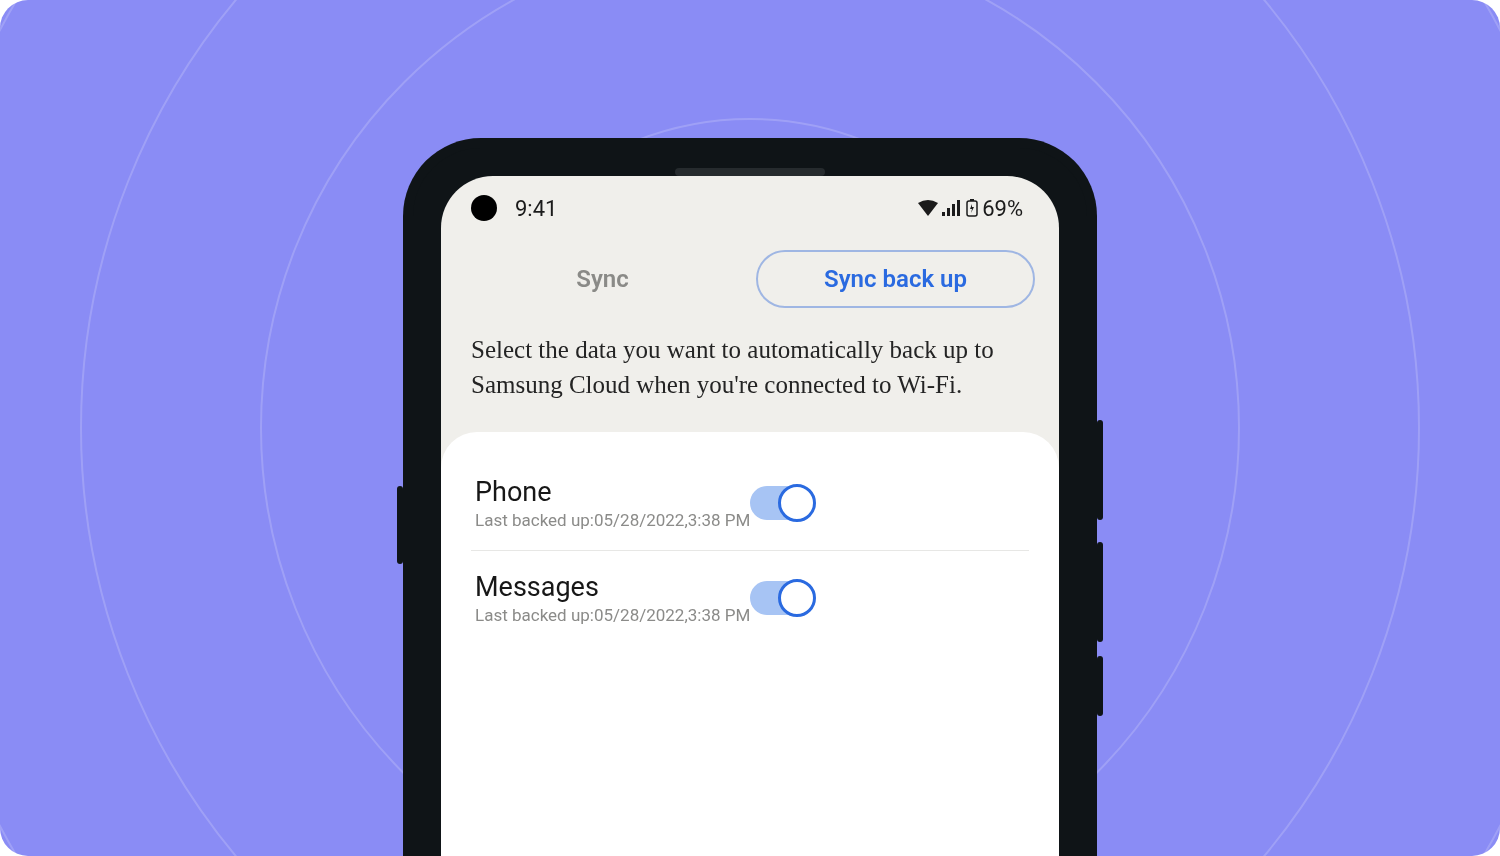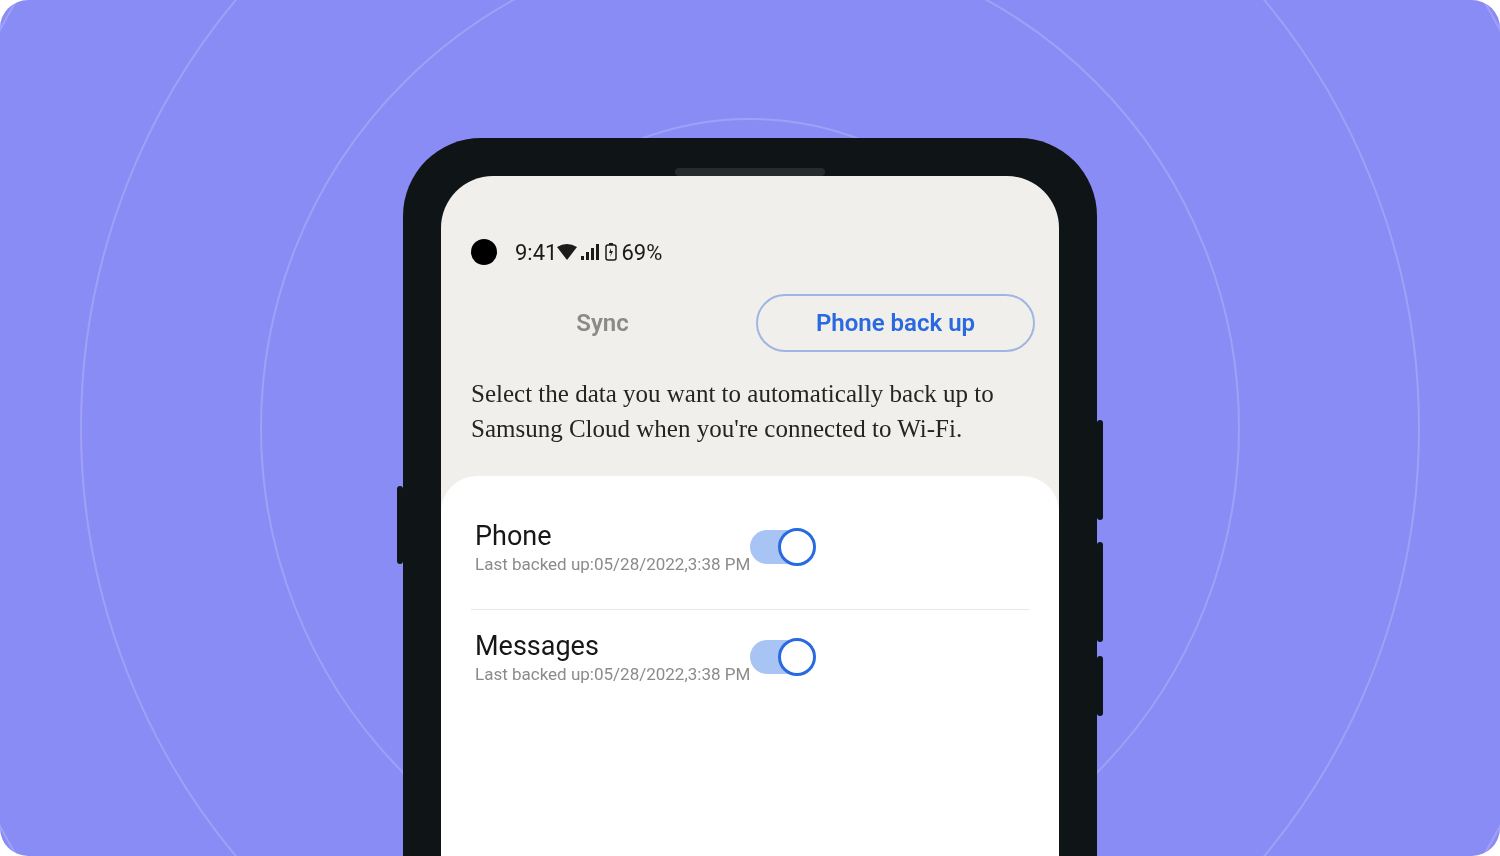--- a/index.html
+++ b/index.html
@@ -87,10 +87,9 @@
       height: 64px;
       display: flex;
       align-items: center;
-      justify-content: flex-start;
+      justify-content: space-between;
       padding: 0 36px 0 24px;
       position: relative;
-      margin-top: 44px;
     }
     .status-left {
       display: flex;

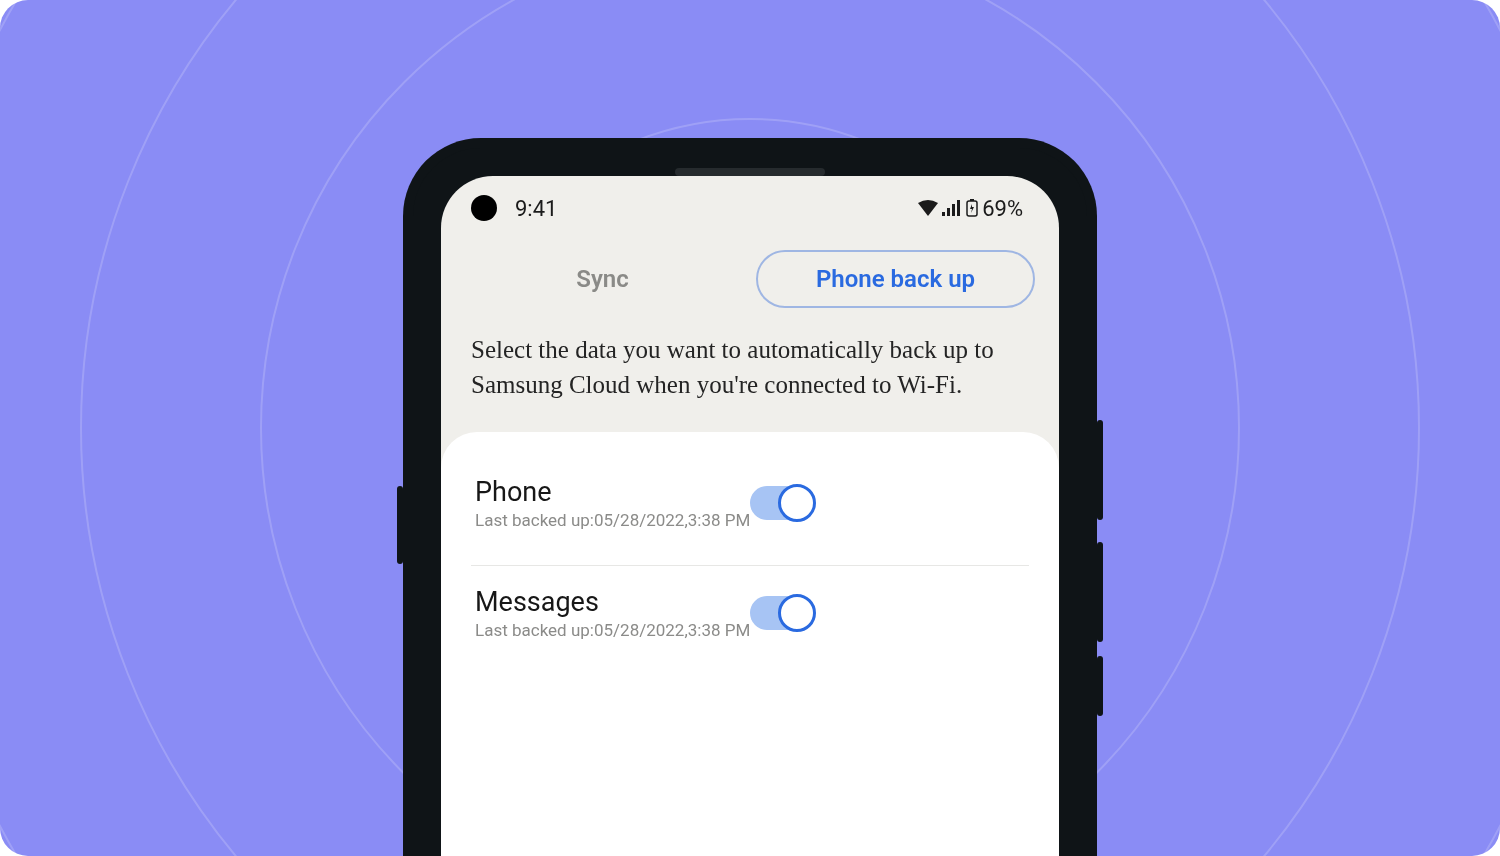--- a/index.html
+++ b/index.html
@@ -250,7 +250,7 @@
 
         <div class="tabs">
           <div class="tab inactive">Sync</div>
-          <div class="tab active">Phone back up</div>
+          <div class="tab active">Sync back up</div>
         </div>
 
         <div class="description">Select the data you want to automatically back up to Samsung Cloud when you're connected to Wi-Fi.</div>

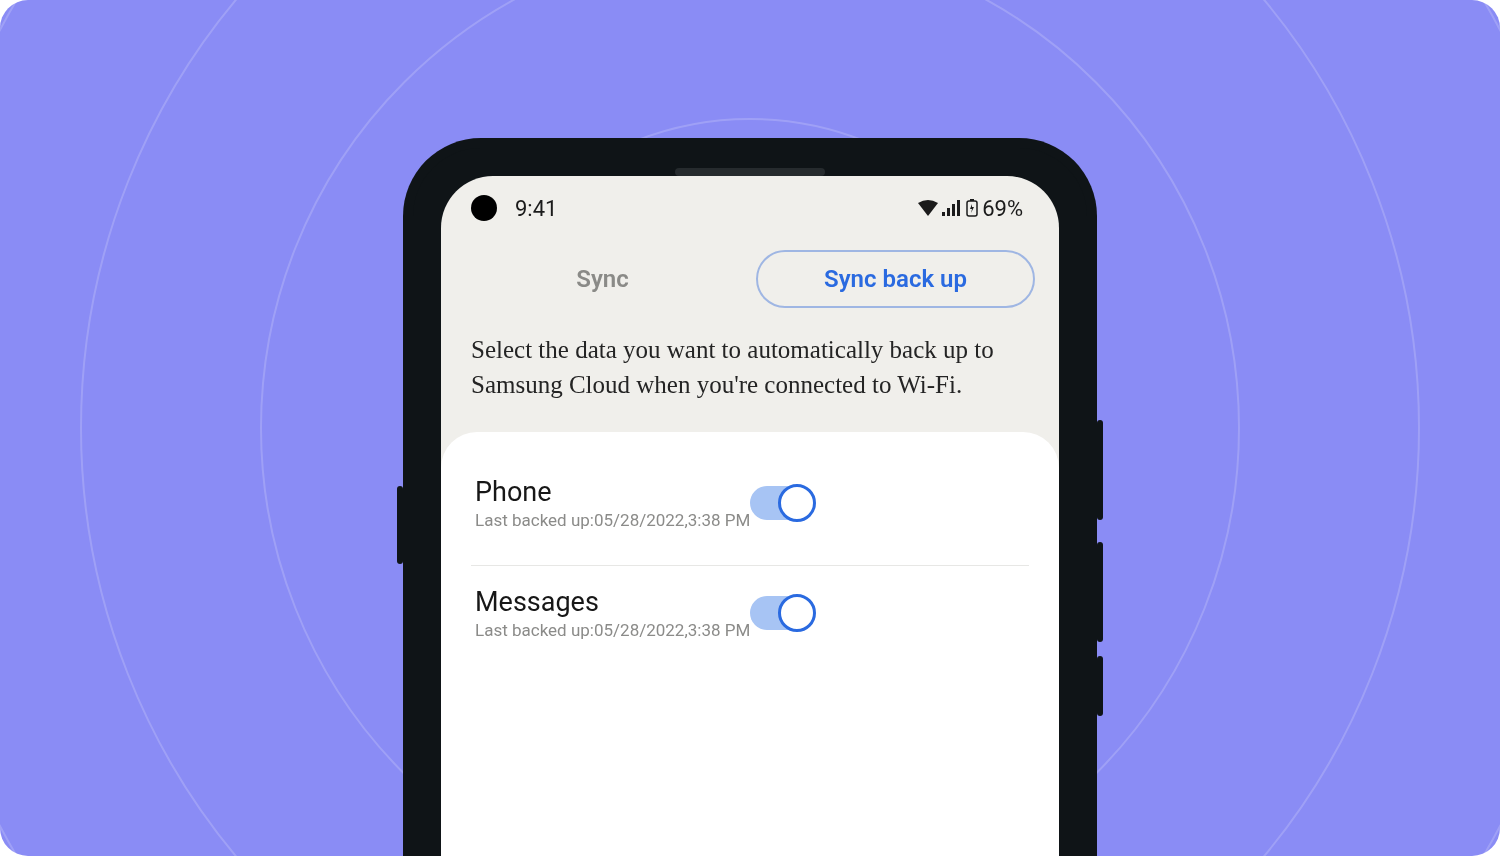--- a/index.html
+++ b/index.html
@@ -167,7 +167,6 @@
     }
     .list-row + .list-row {
       border-top: 1px solid #e7e7e5;
-      margin-top: 15px;
     }
     .row-text {
       display: flex;

